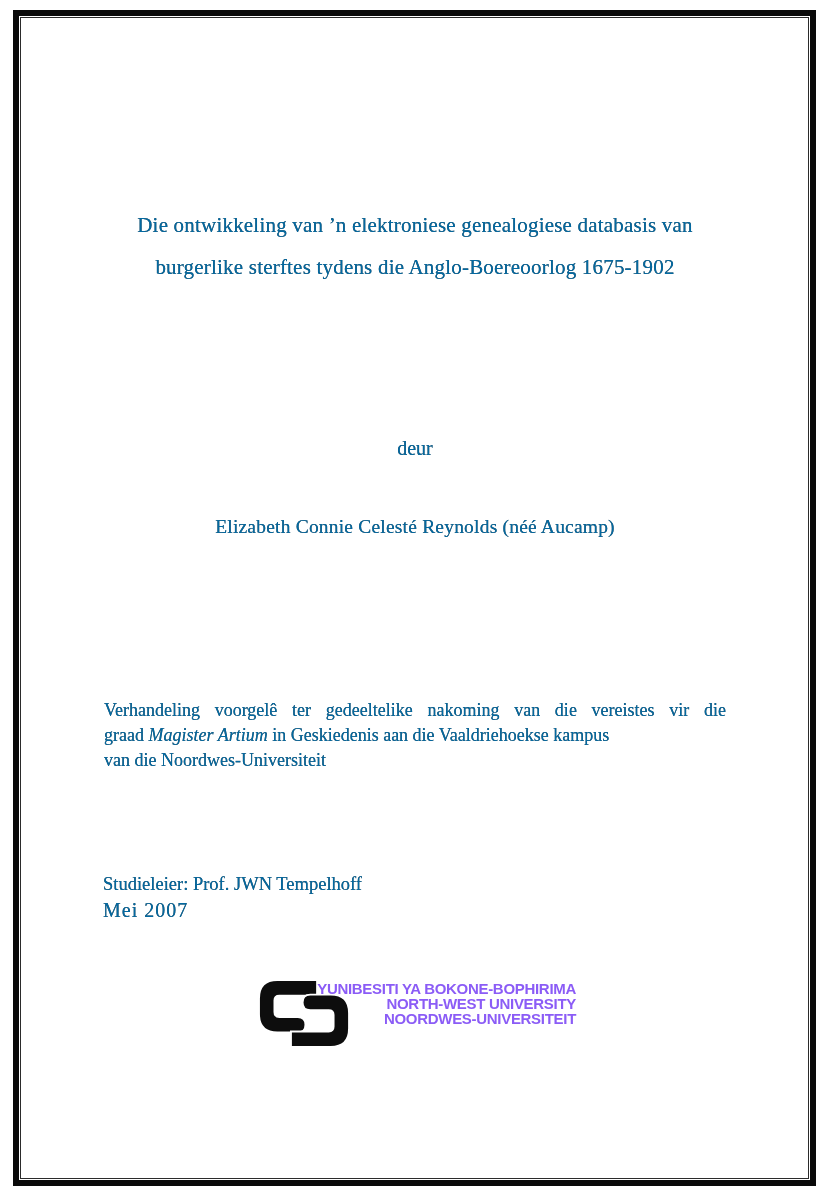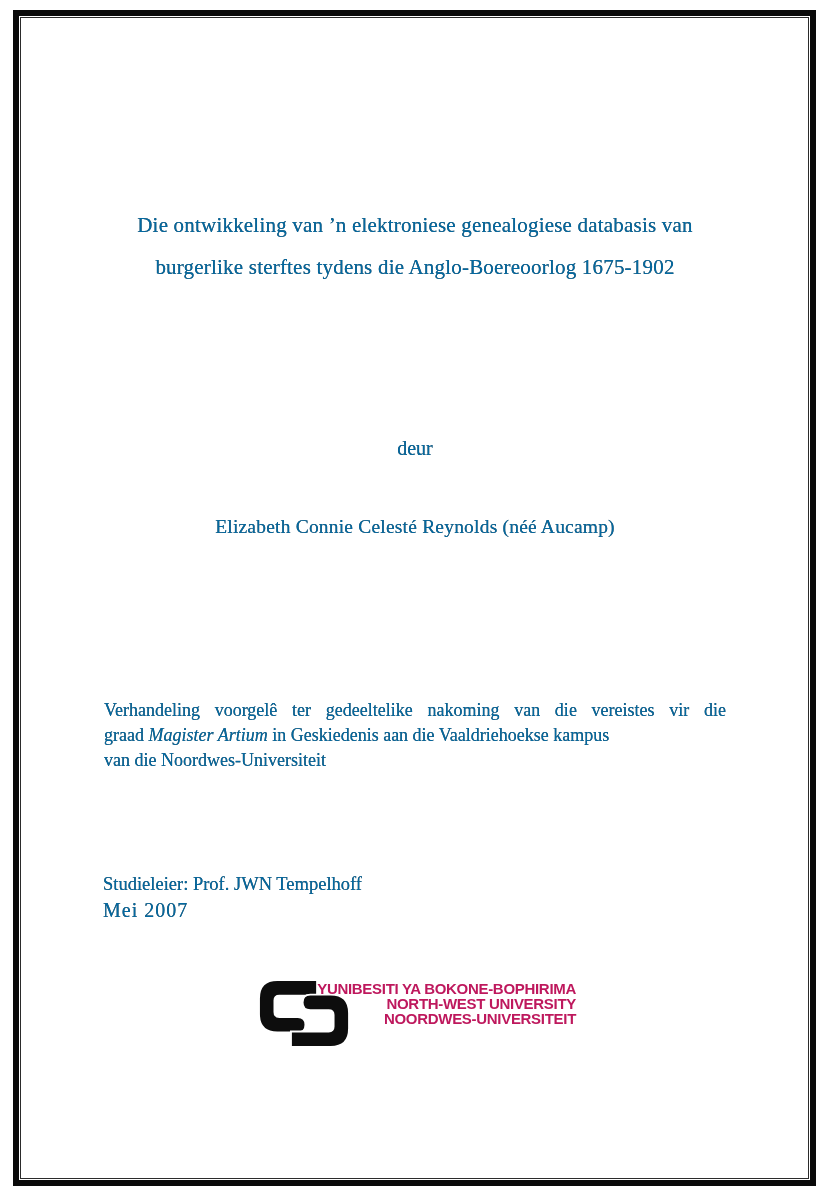--- a/index.html
+++ b/index.html
@@ -37,7 +37,7 @@
     position:absolute;left:316px;top:981px;width:260px;text-align:right;
     font-family:"Liberation Sans","DejaVu Sans",sans-serif;
     font-weight:700;font-size:15px;line-height:15px;letter-spacing:-.3px;
-    color:#be185d;
+    color:#8b5cf6;
   }
   .logo-text span{display:block;}
 </style>

